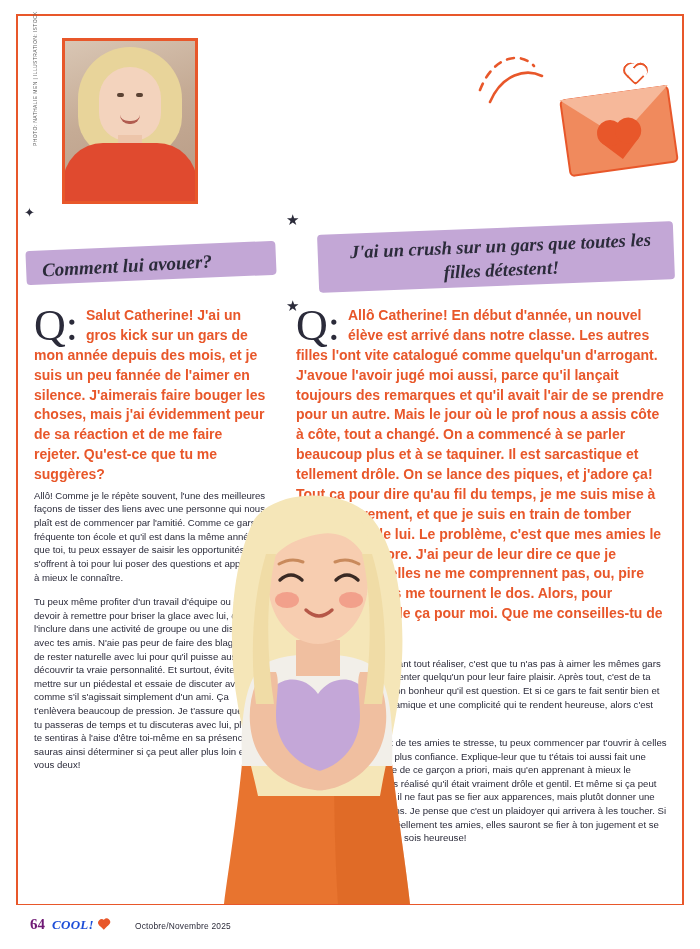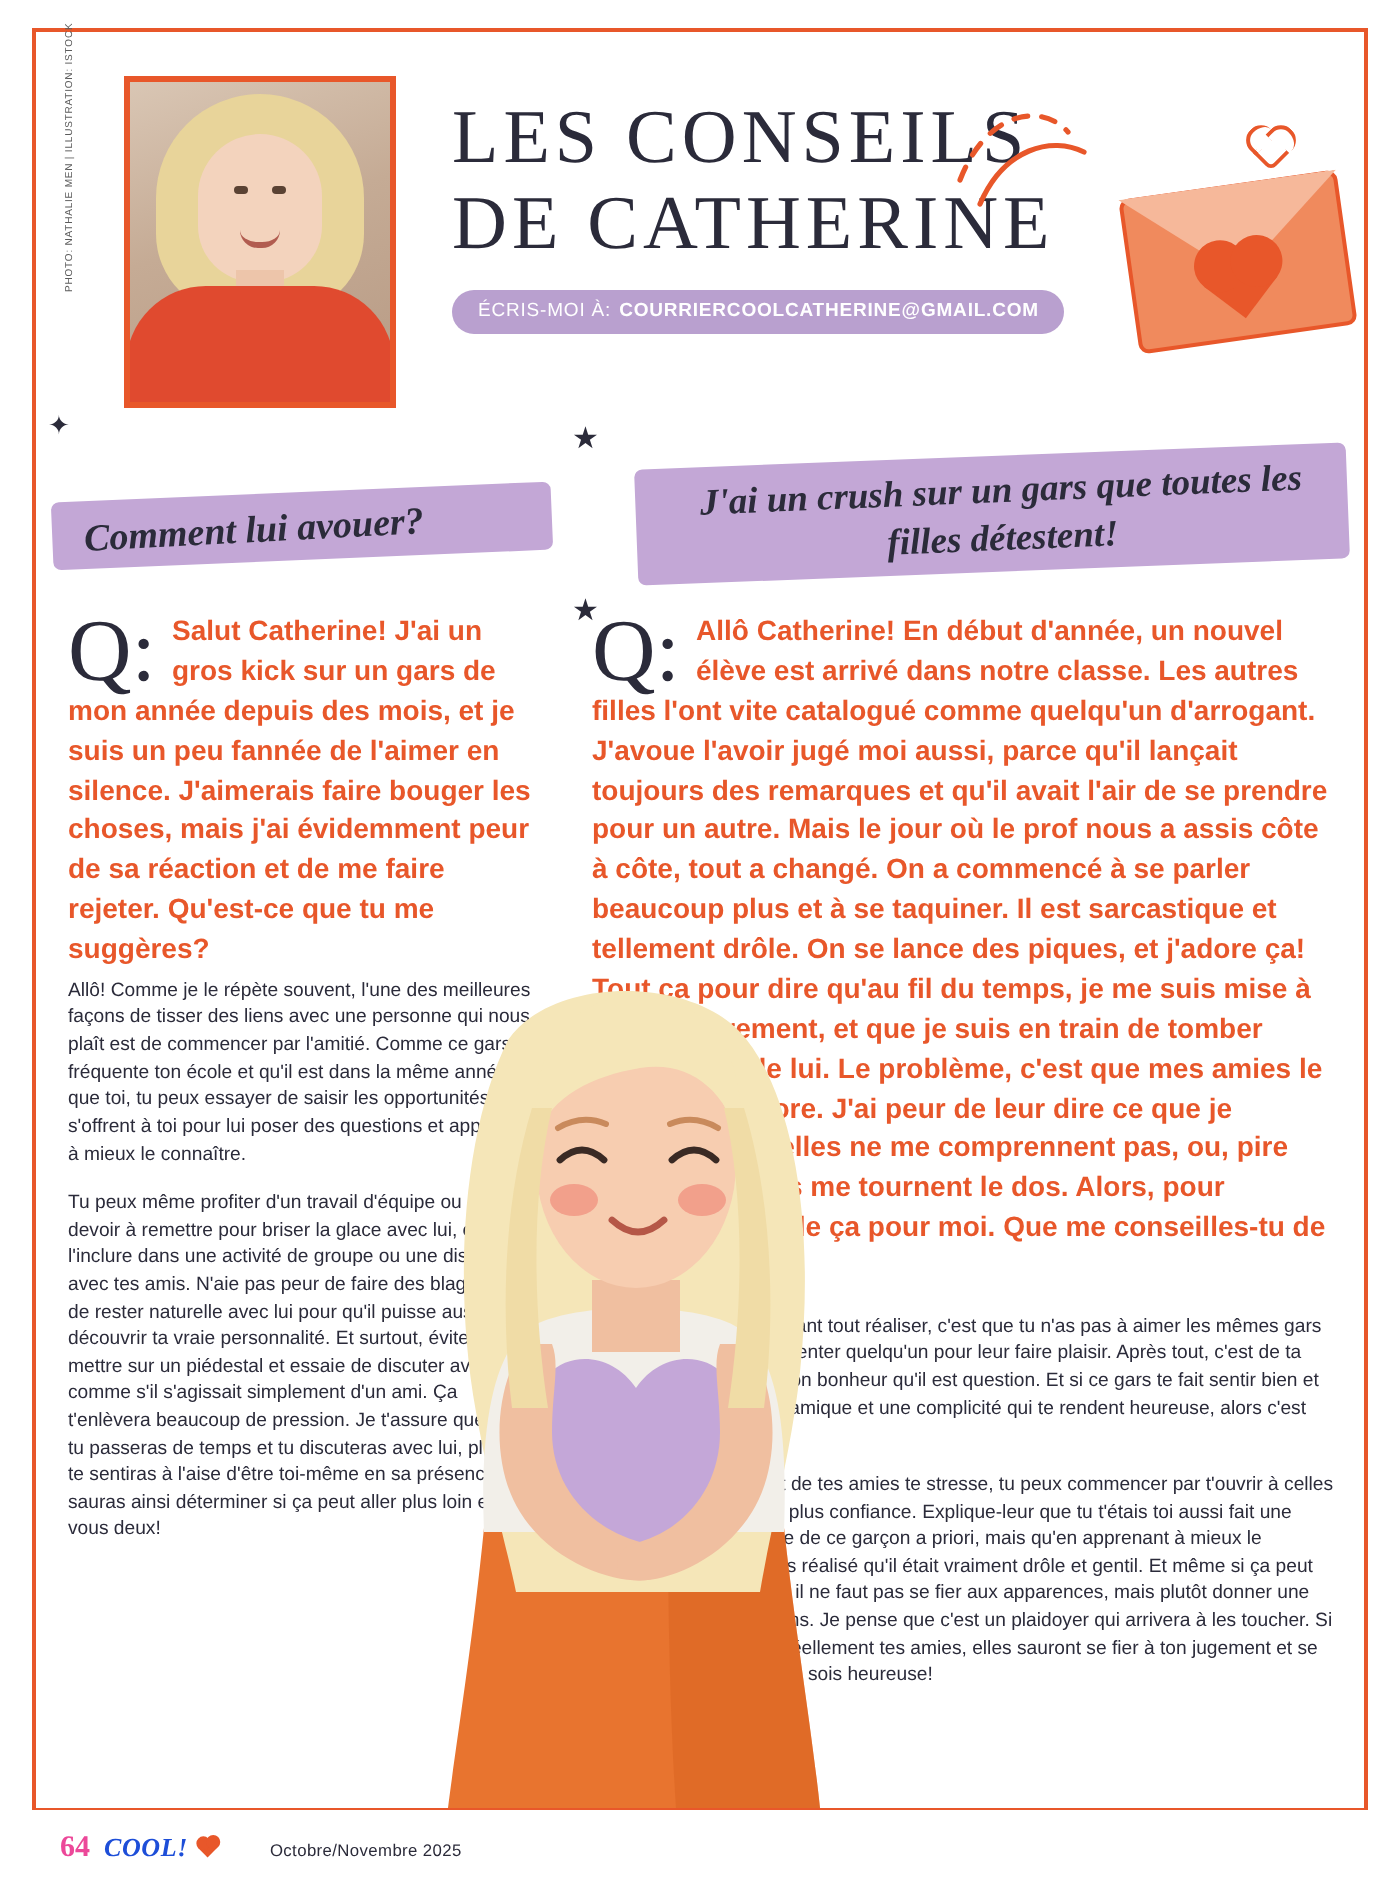--- a/index.html
+++ b/index.html
@@ -349,14 +349,6 @@
     <div class="body"></div>
   </div>
 
-  <div class="title-block">
-    <div class="title-line">LES CONSEILS</div>
-    <div class="title-line">DE CATHERINE</div>
-    <div class="email-pill">
-      <span class="lbl">ÉCRIS-MOI À:</span>
-      <span class="addr">COURRIERCOOLCATHERINE@GMAIL.COM</span>
-    </div>
-  </div>
 
   <svg class="swirl" viewBox="0 0 80 60">
     <path d="M4 40 C 18 4, 46 2, 58 16" stroke="#e8572a" stroke-width="2.6" fill="none" stroke-linecap="round" stroke-dasharray="7 7"></path>

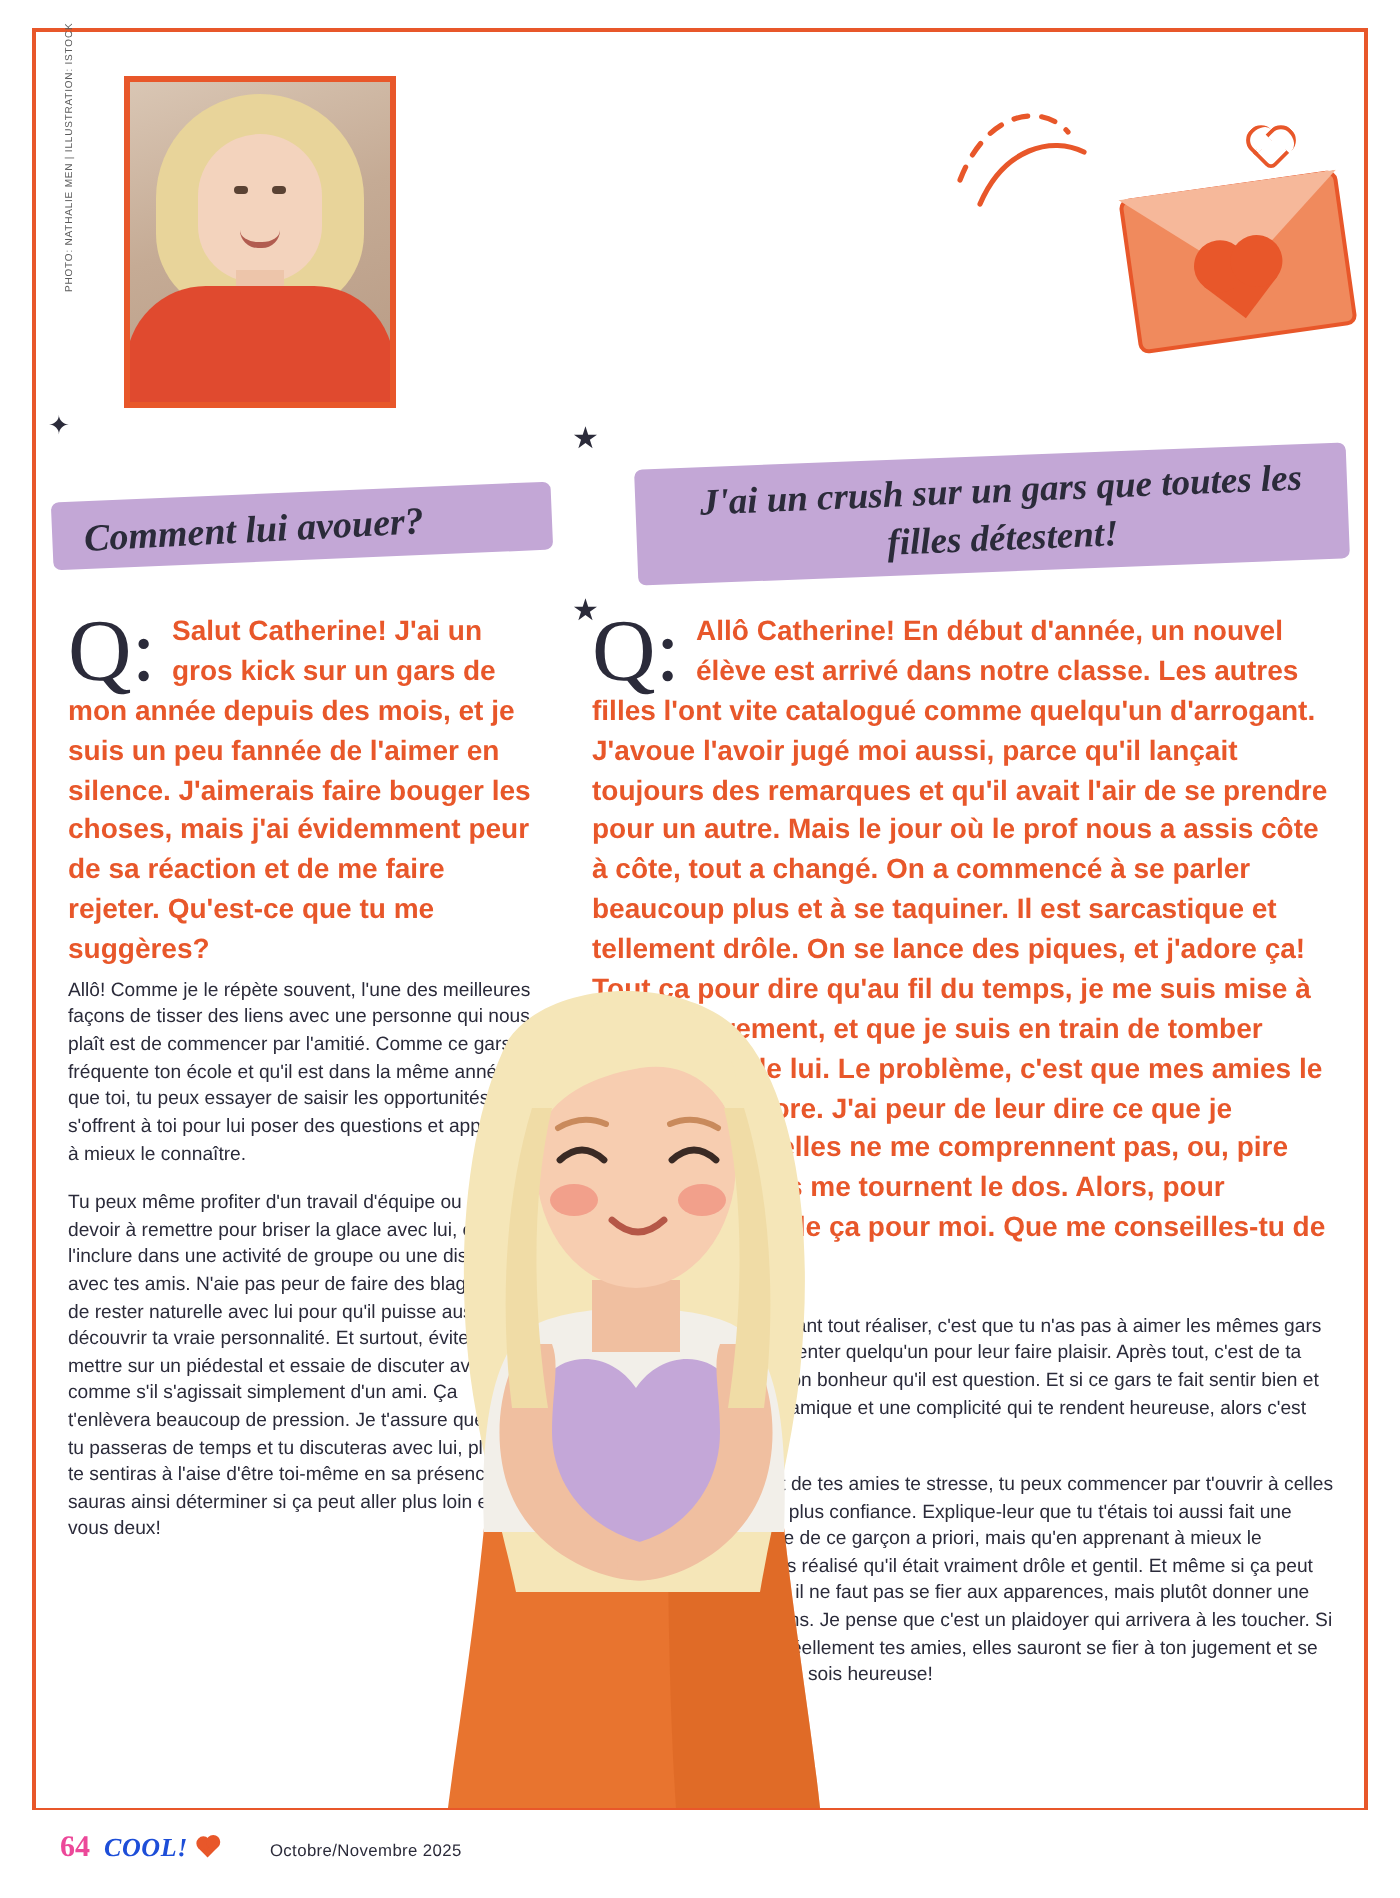--- a/index.html
+++ b/index.html
@@ -298,7 +298,7 @@
     font-family: "Liberation Serif", serif;
     font-weight: 700;
     font-size: 15px;
-    color: #ec4899;
+    color: #701a75;
   }
   .mag-name {
     font-family: "Liberation Serif", serif;

